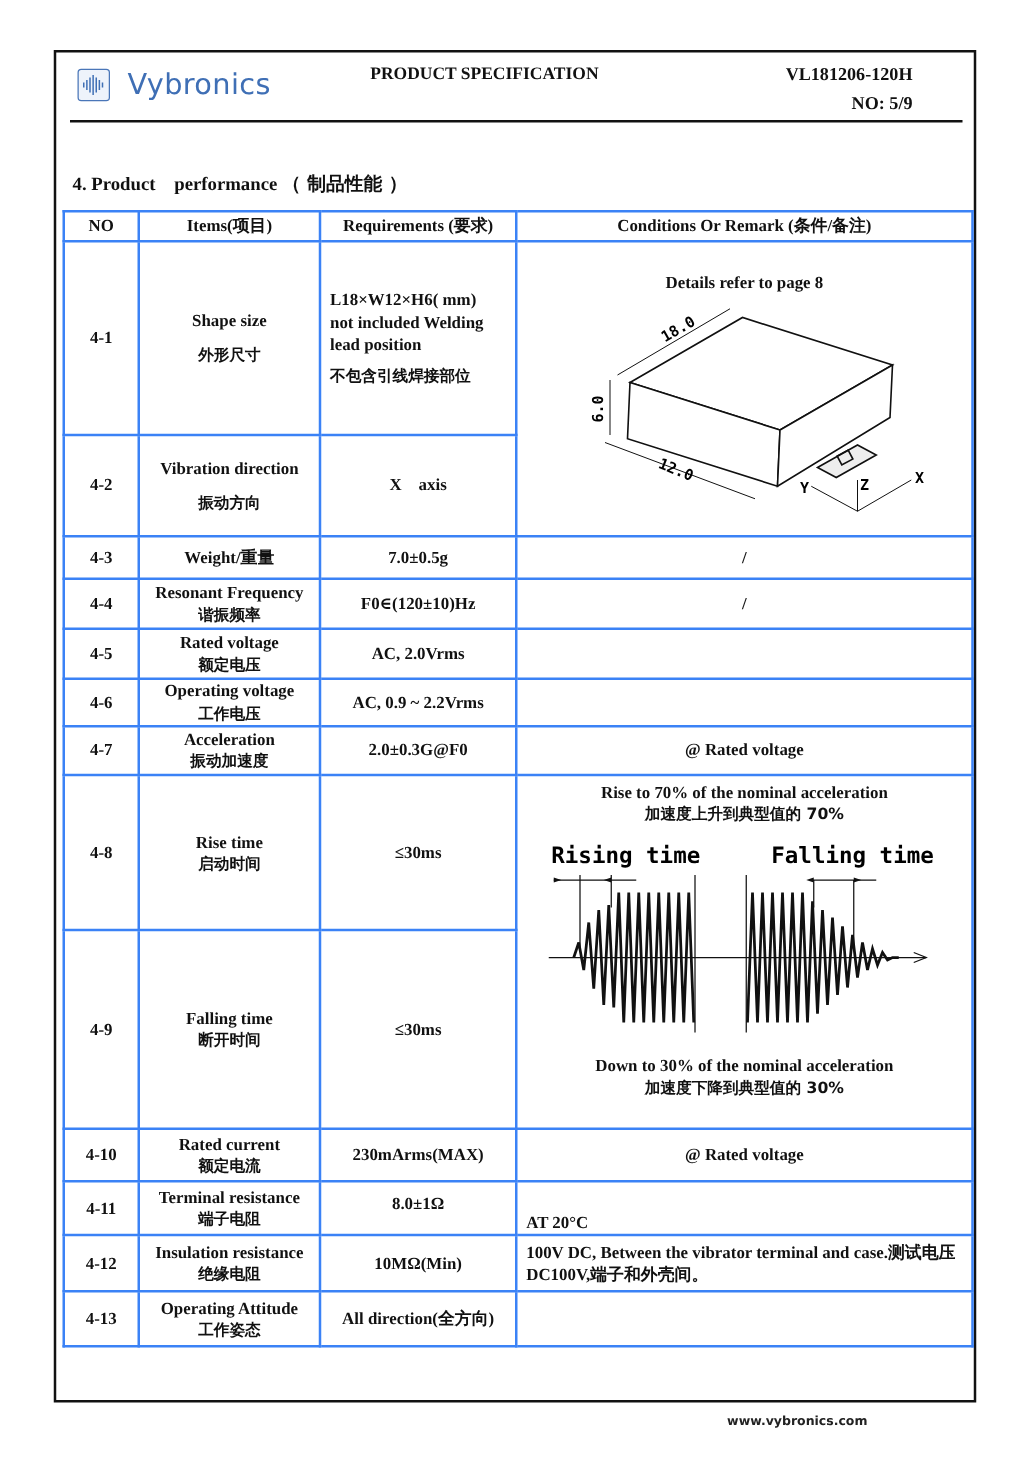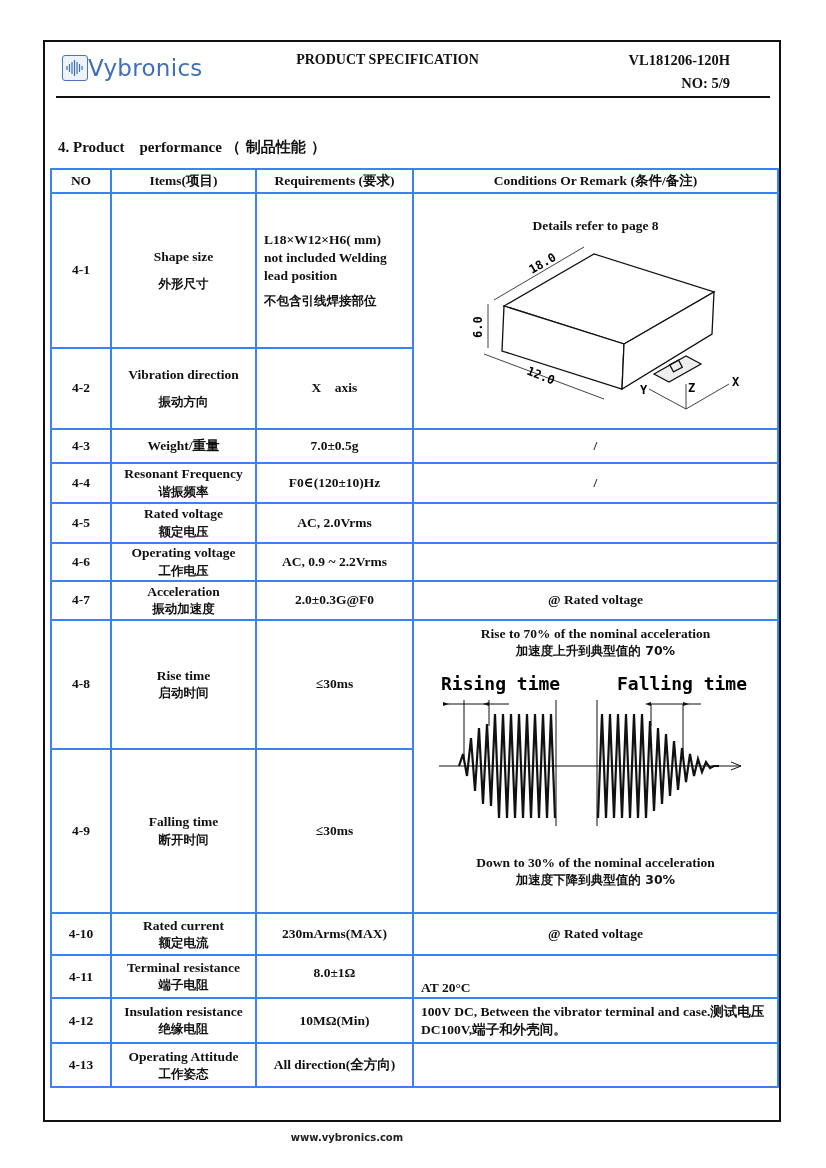--- a/index.html
+++ b/index.html
@@ -8,7 +8,7 @@
   .hdr-rule{position:absolute;left:56px;top:96px;width:714px;height:2px;background:#111;}
   .logo{position:absolute;left:62px;top:55px;display:flex;align-items:center;}
   .logo-box{width:26px;height:26px;border:1.5px solid #4a76b8;border-radius:3px;box-sizing:border-box;display:flex;align-items:center;justify-content:center;background:#eef3fb;}
-  .logo-text{font-family:"DejaVu Sans","Liberation Sans",sans-serif;font-size:23px;color:#3f6fb5;margin-left:0;letter-spacing:0.3px;}
+  .logo-text{font-family:"DejaVu Sans","Liberation Sans",sans-serif;font-size:23px;color:#3f6fb5;margin-left:14px;letter-spacing:0.3px;}
   .hdr-center{position:absolute;left:280px;top:52px;width:215px;text-align:center;}
   .hdr-center .t1{font-weight:bold;font-size:14px;}
   .hdr-center .t2{font-size:13px;margin-top:5px;font-family:"DejaVu Sans",sans-serif;}

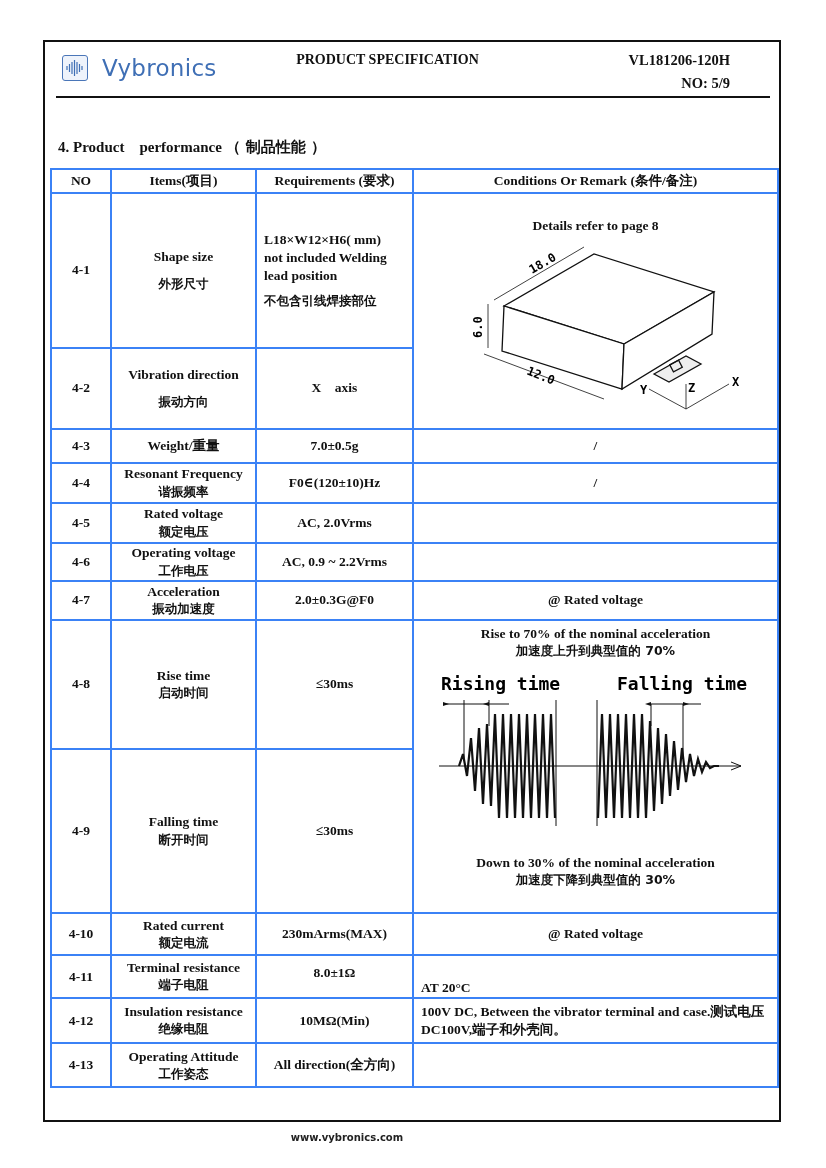--- a/index.html
+++ b/index.html
@@ -206,7 +206,7 @@
         <polygon points="230,36 224,38 230,40" fill="#111"></polygon>
         <polygon points="262,36 268,38 262,40" fill="#111"></polygon>
       </svg>
-      <span class="lbl" style="margin-top:18px">Down to 30% of the nominal acceleration</span>
+      <span class="lbl" style="margin-top:8px">Down to 30% of the nominal acceleration</span>
       <span class="lbl cn">加速度下降到典型值的 30%</span>
     </td>
   </tr>

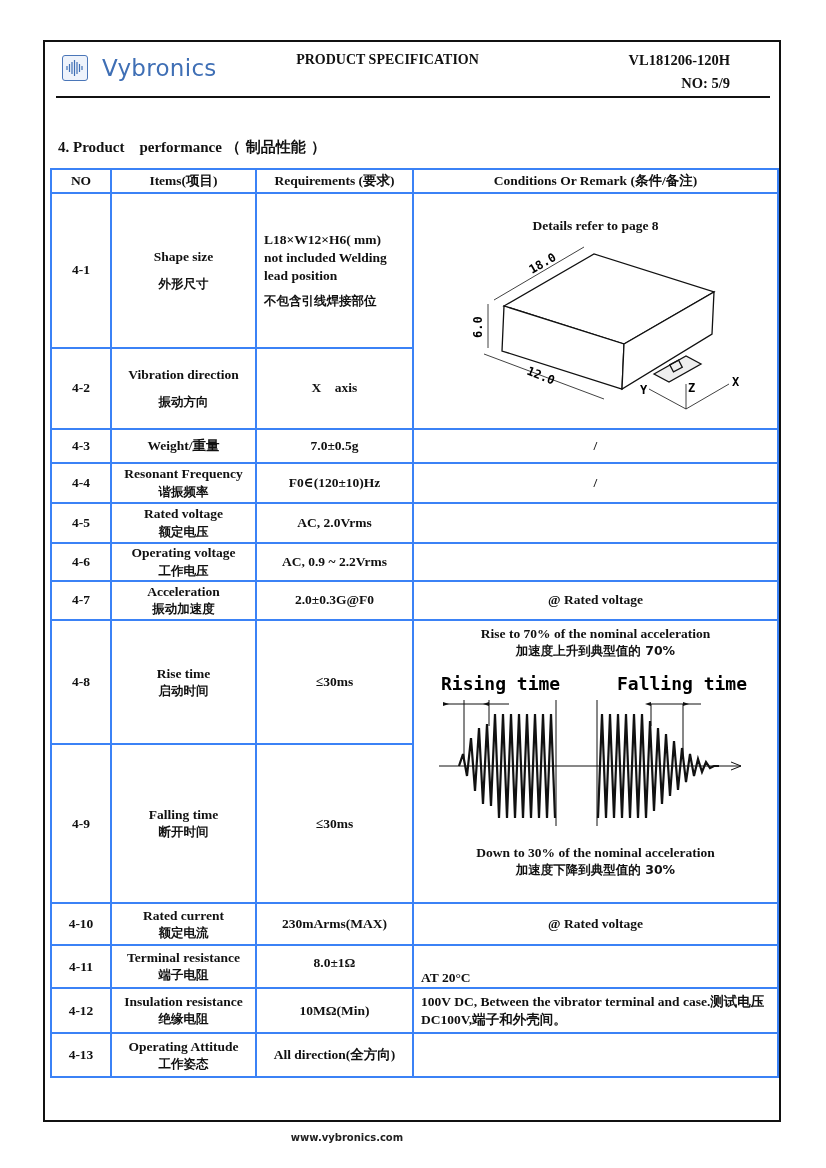--- a/index.html
+++ b/index.html
@@ -22,7 +22,7 @@
   .lbl{display:block;}
   .left-text{text-align:left !important;padding-left:7px !important;margin-left:34px;}
   .cond-top{text-align:left;vertical-align:top !important;padding:23px 7px !important;position:relative;}
-  .footer{position:absolute;left:0;width:694px;top:1132px;text-align:center;font-family:"DejaVu Sans",sans-serif;font-size:10px;font-weight:bold;color:#222;}
+  .footer{position:absolute;left:0;width:694px;top:1132px;text-align:right;font-family:"DejaVu Sans",sans-serif;font-size:10px;font-weight:bold;color:#222;}
   svg text{font-family:"DejaVu Sans Mono","Liberation Mono",monospace;}
 </style>
 </head>

